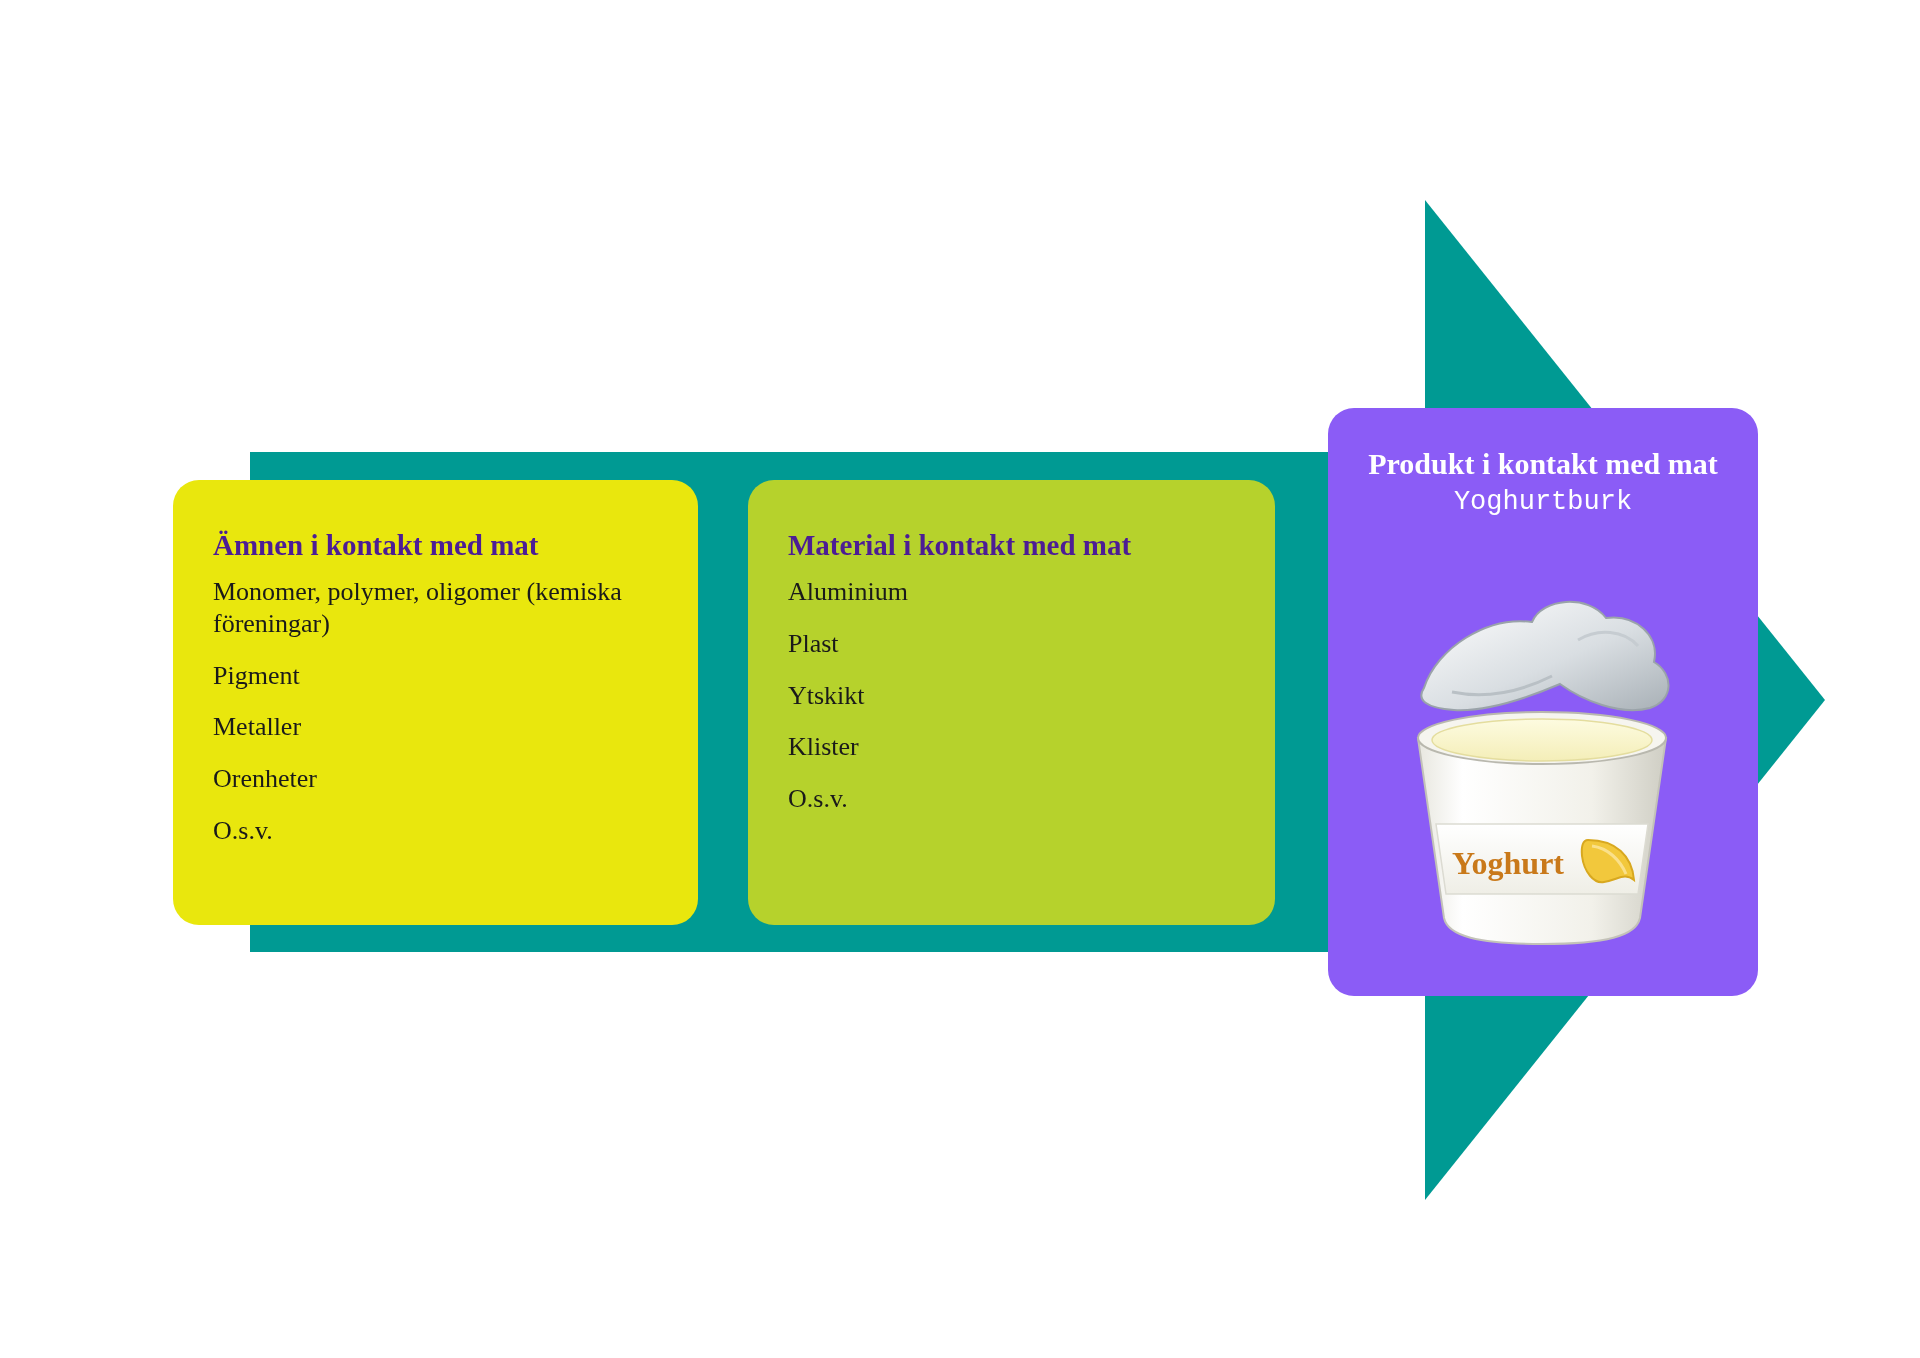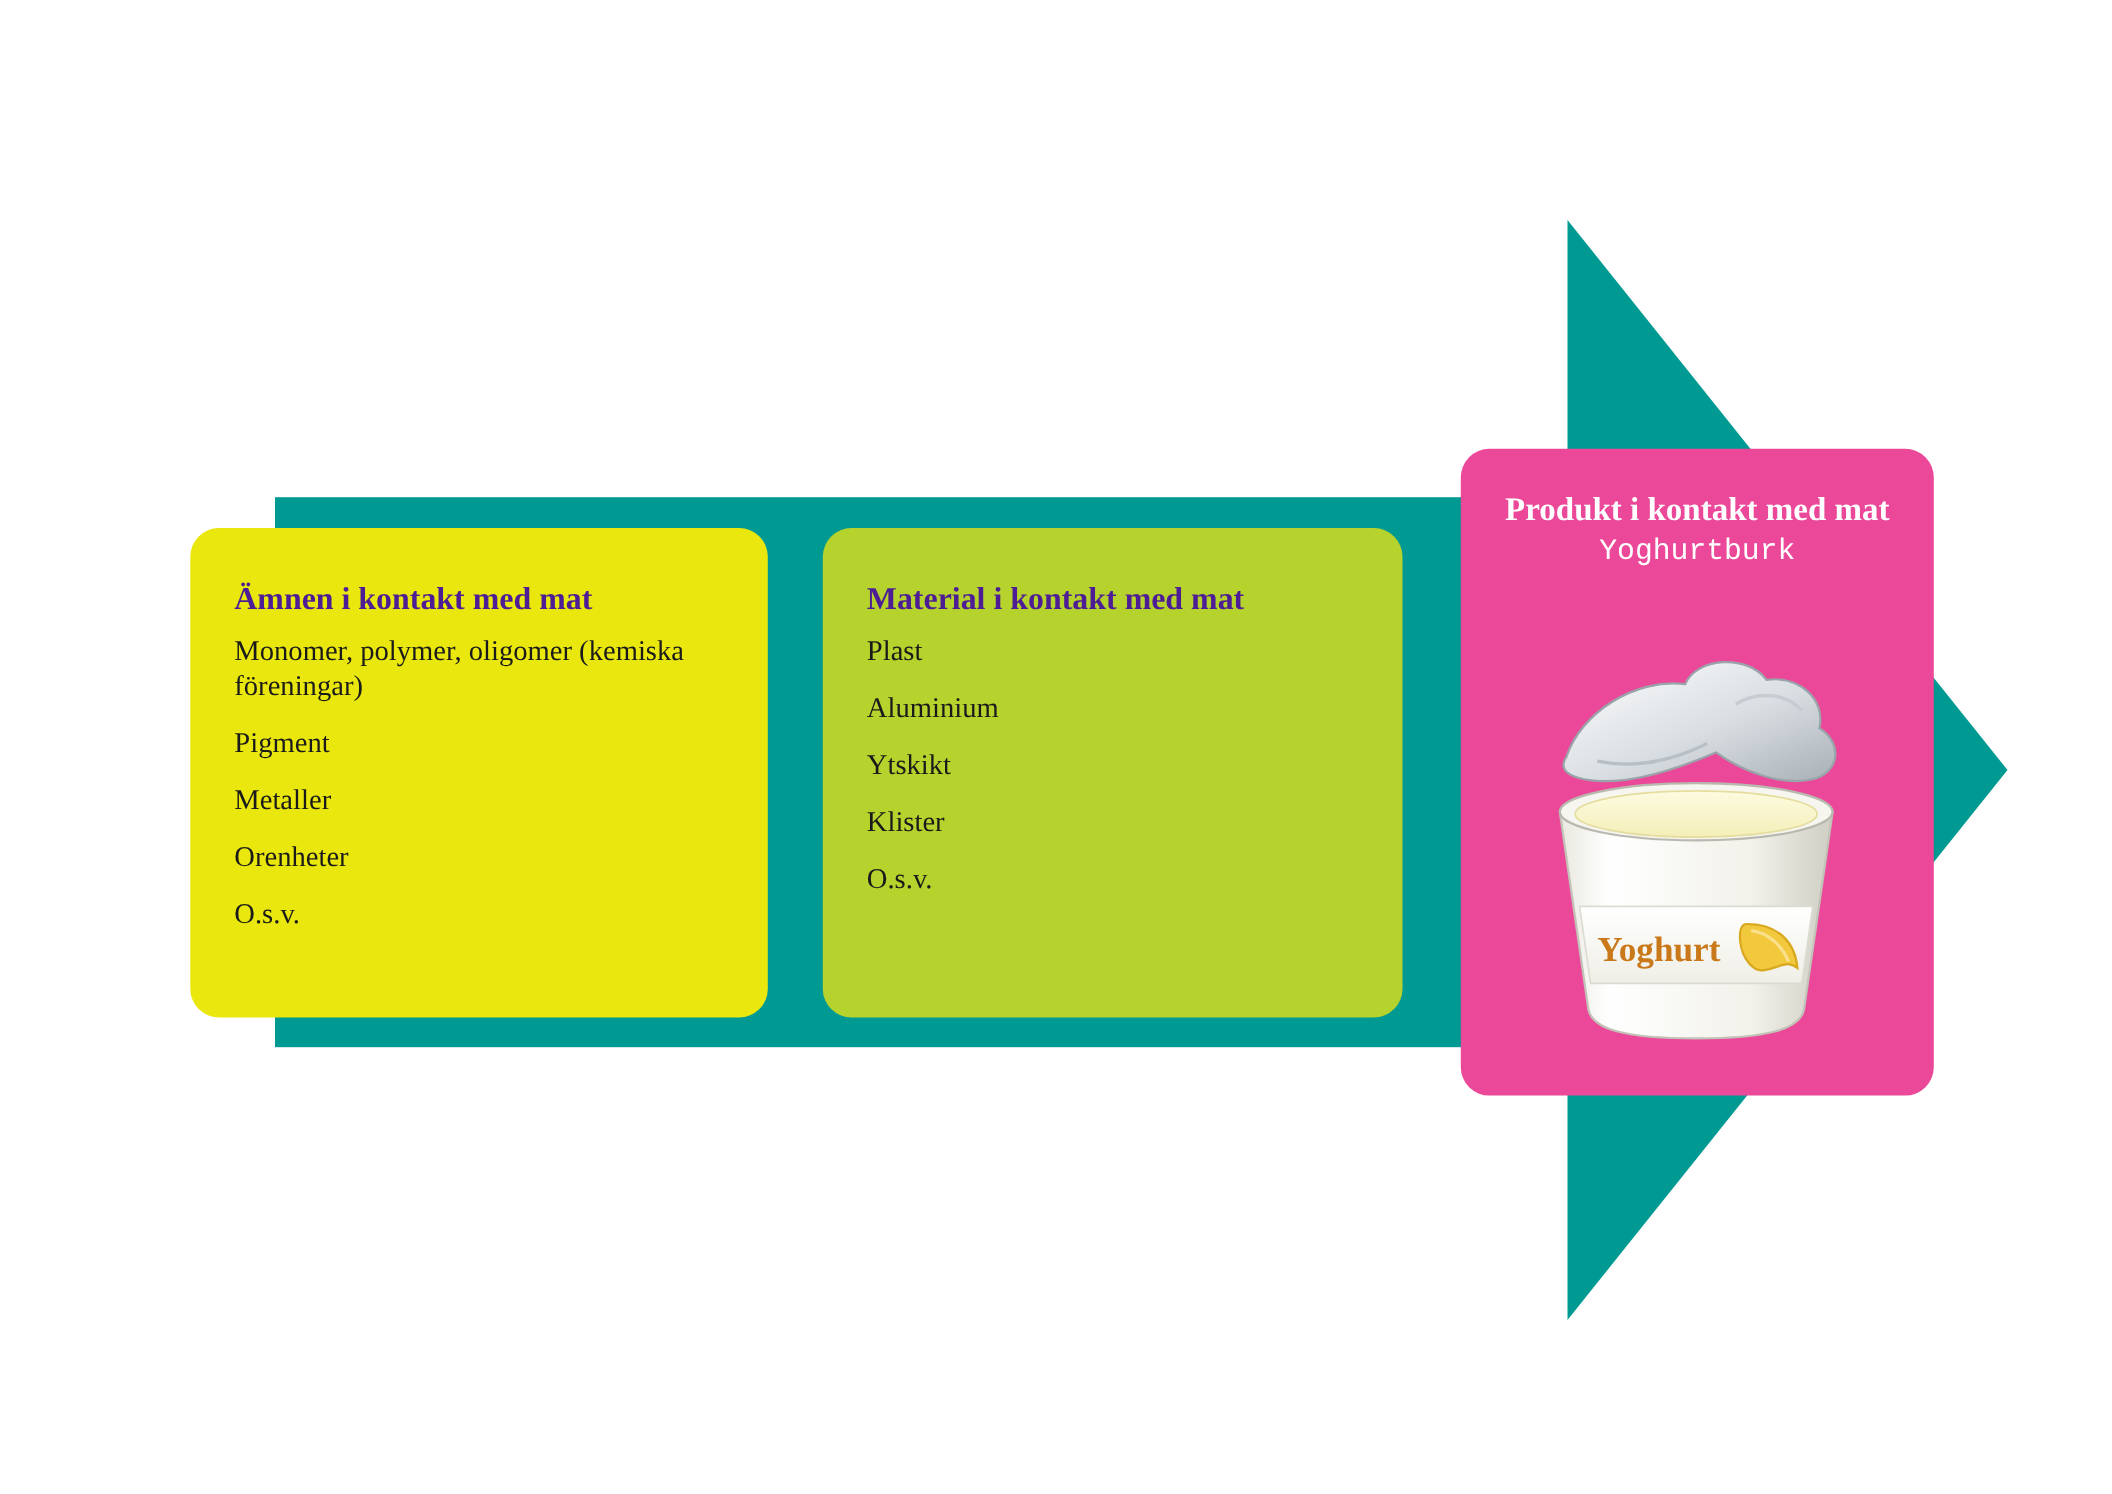--- a/index.html
+++ b/index.html
@@ -69,7 +69,7 @@
     top: 408px;
     width: 430px;
     height: 588px;
-    background: #ec4899;
+    background: #8b5cf6;
     padding: 38px 26px 0 26px;
     text-align: center;
   }

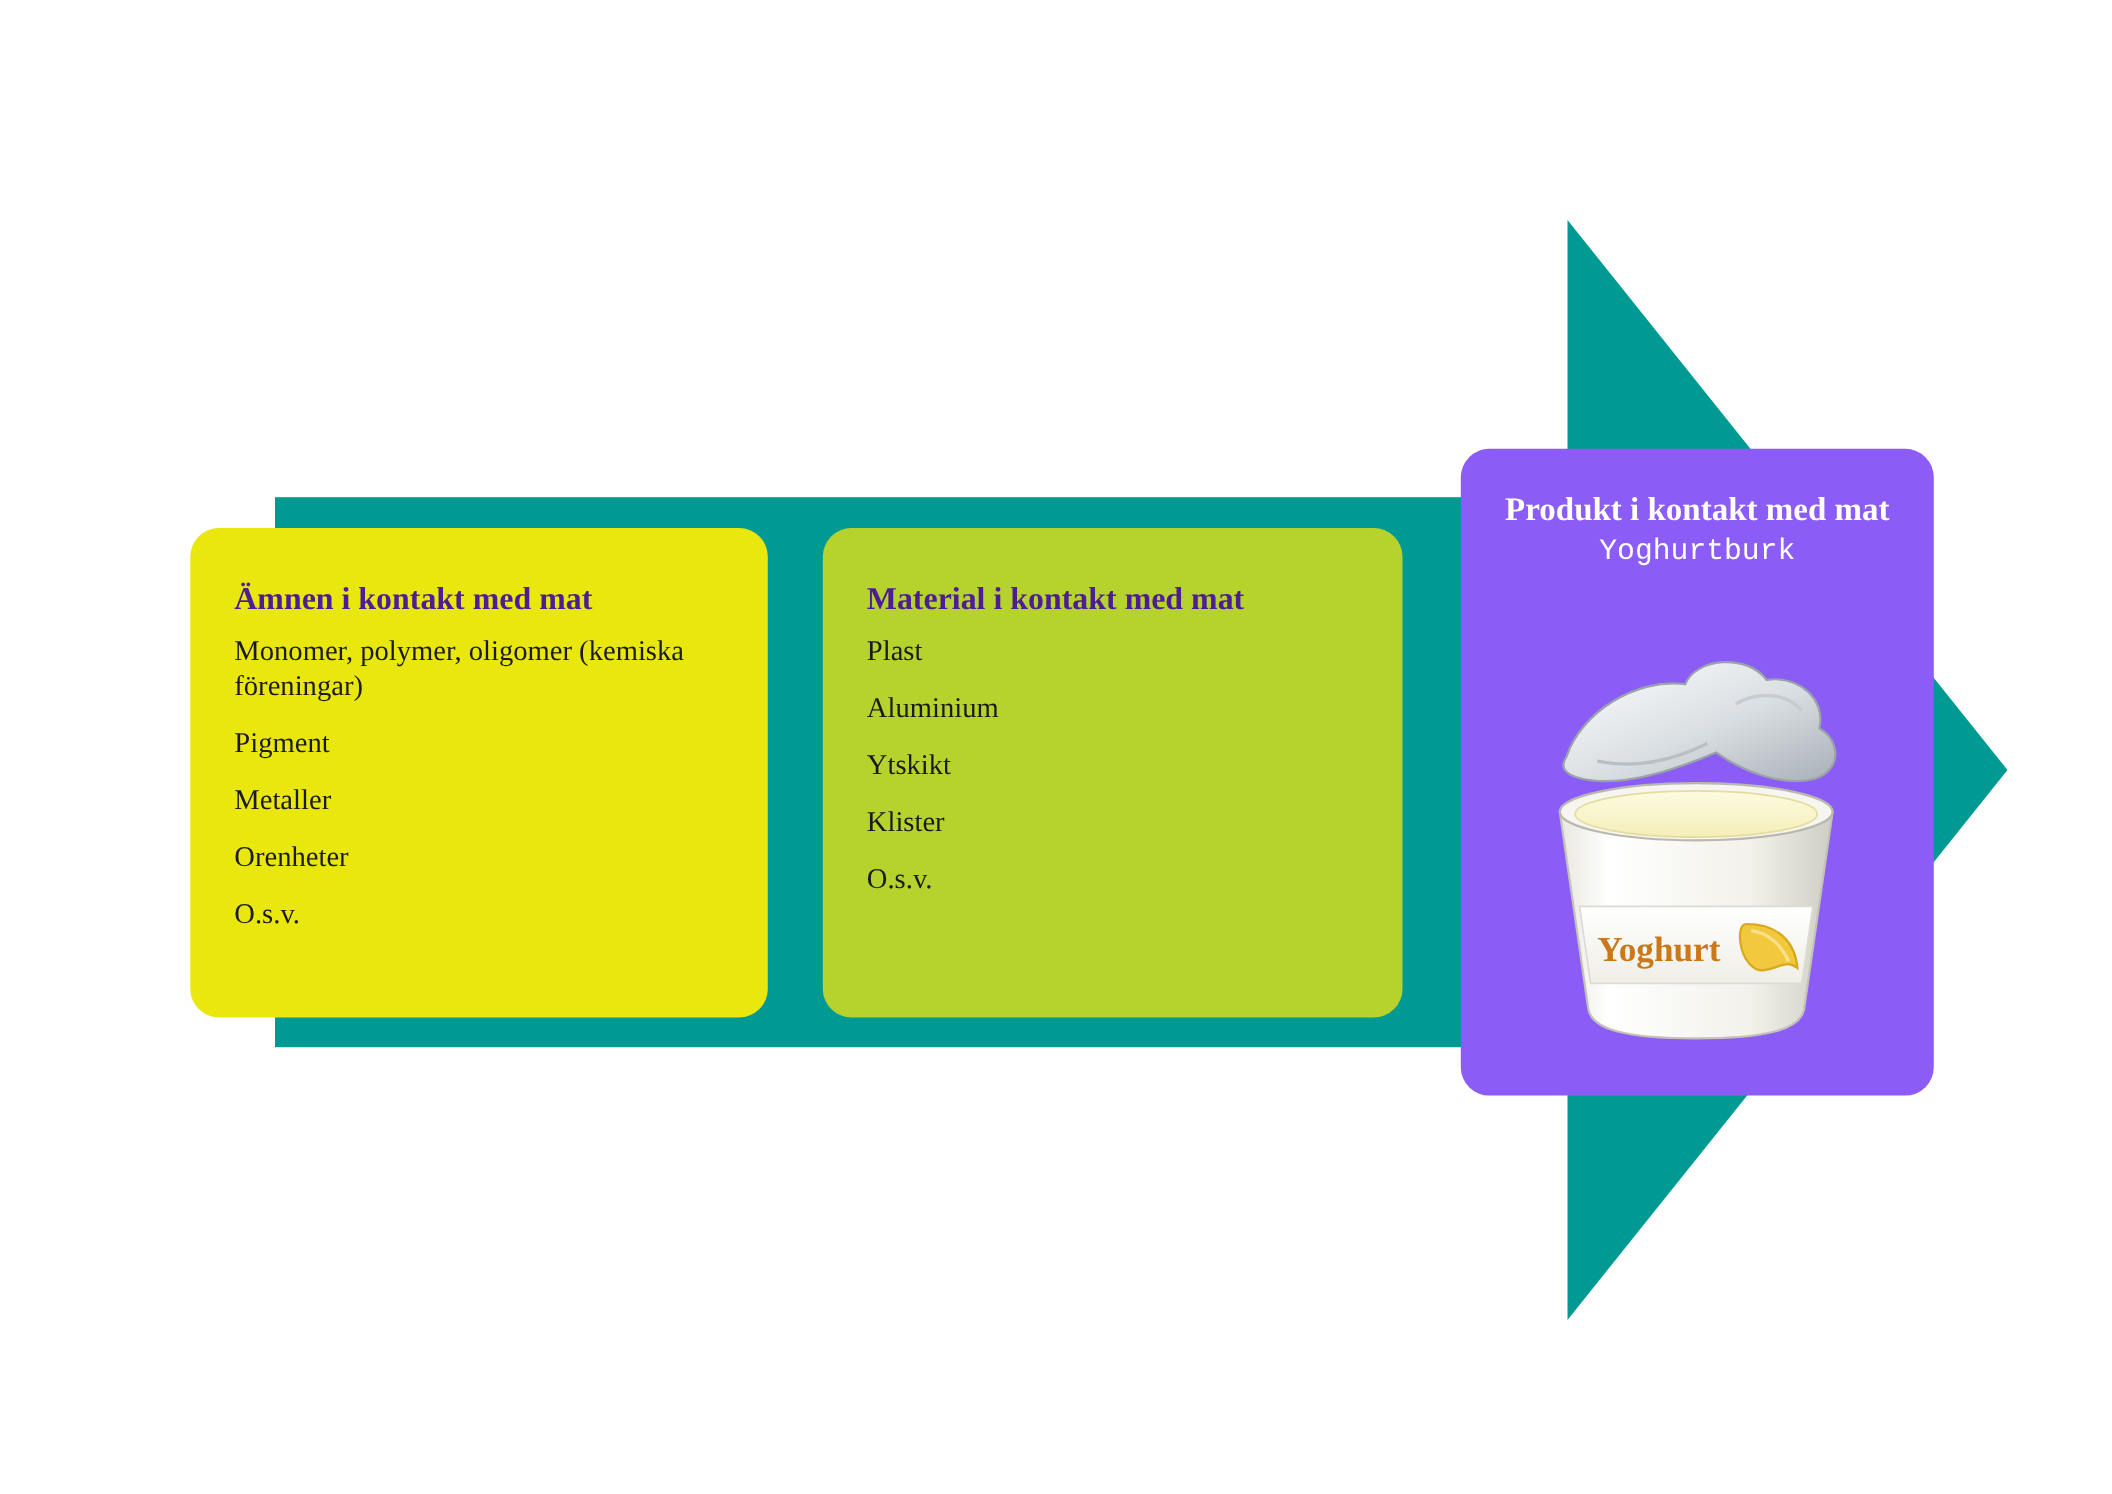--- a/index.html
+++ b/index.html
@@ -160,8 +160,8 @@
   <div class="card card-green">
     <h2 class="card-title">Material i kontakt med mat</h2>
     <ul class="item-list">
+      <li>Aluminium</li>
       <li>Plast</li>
-      <li>Aluminium</li>
       <li>Ytskikt</li>
       <li>Klister</li>
       <li>O.s.v.</li>

